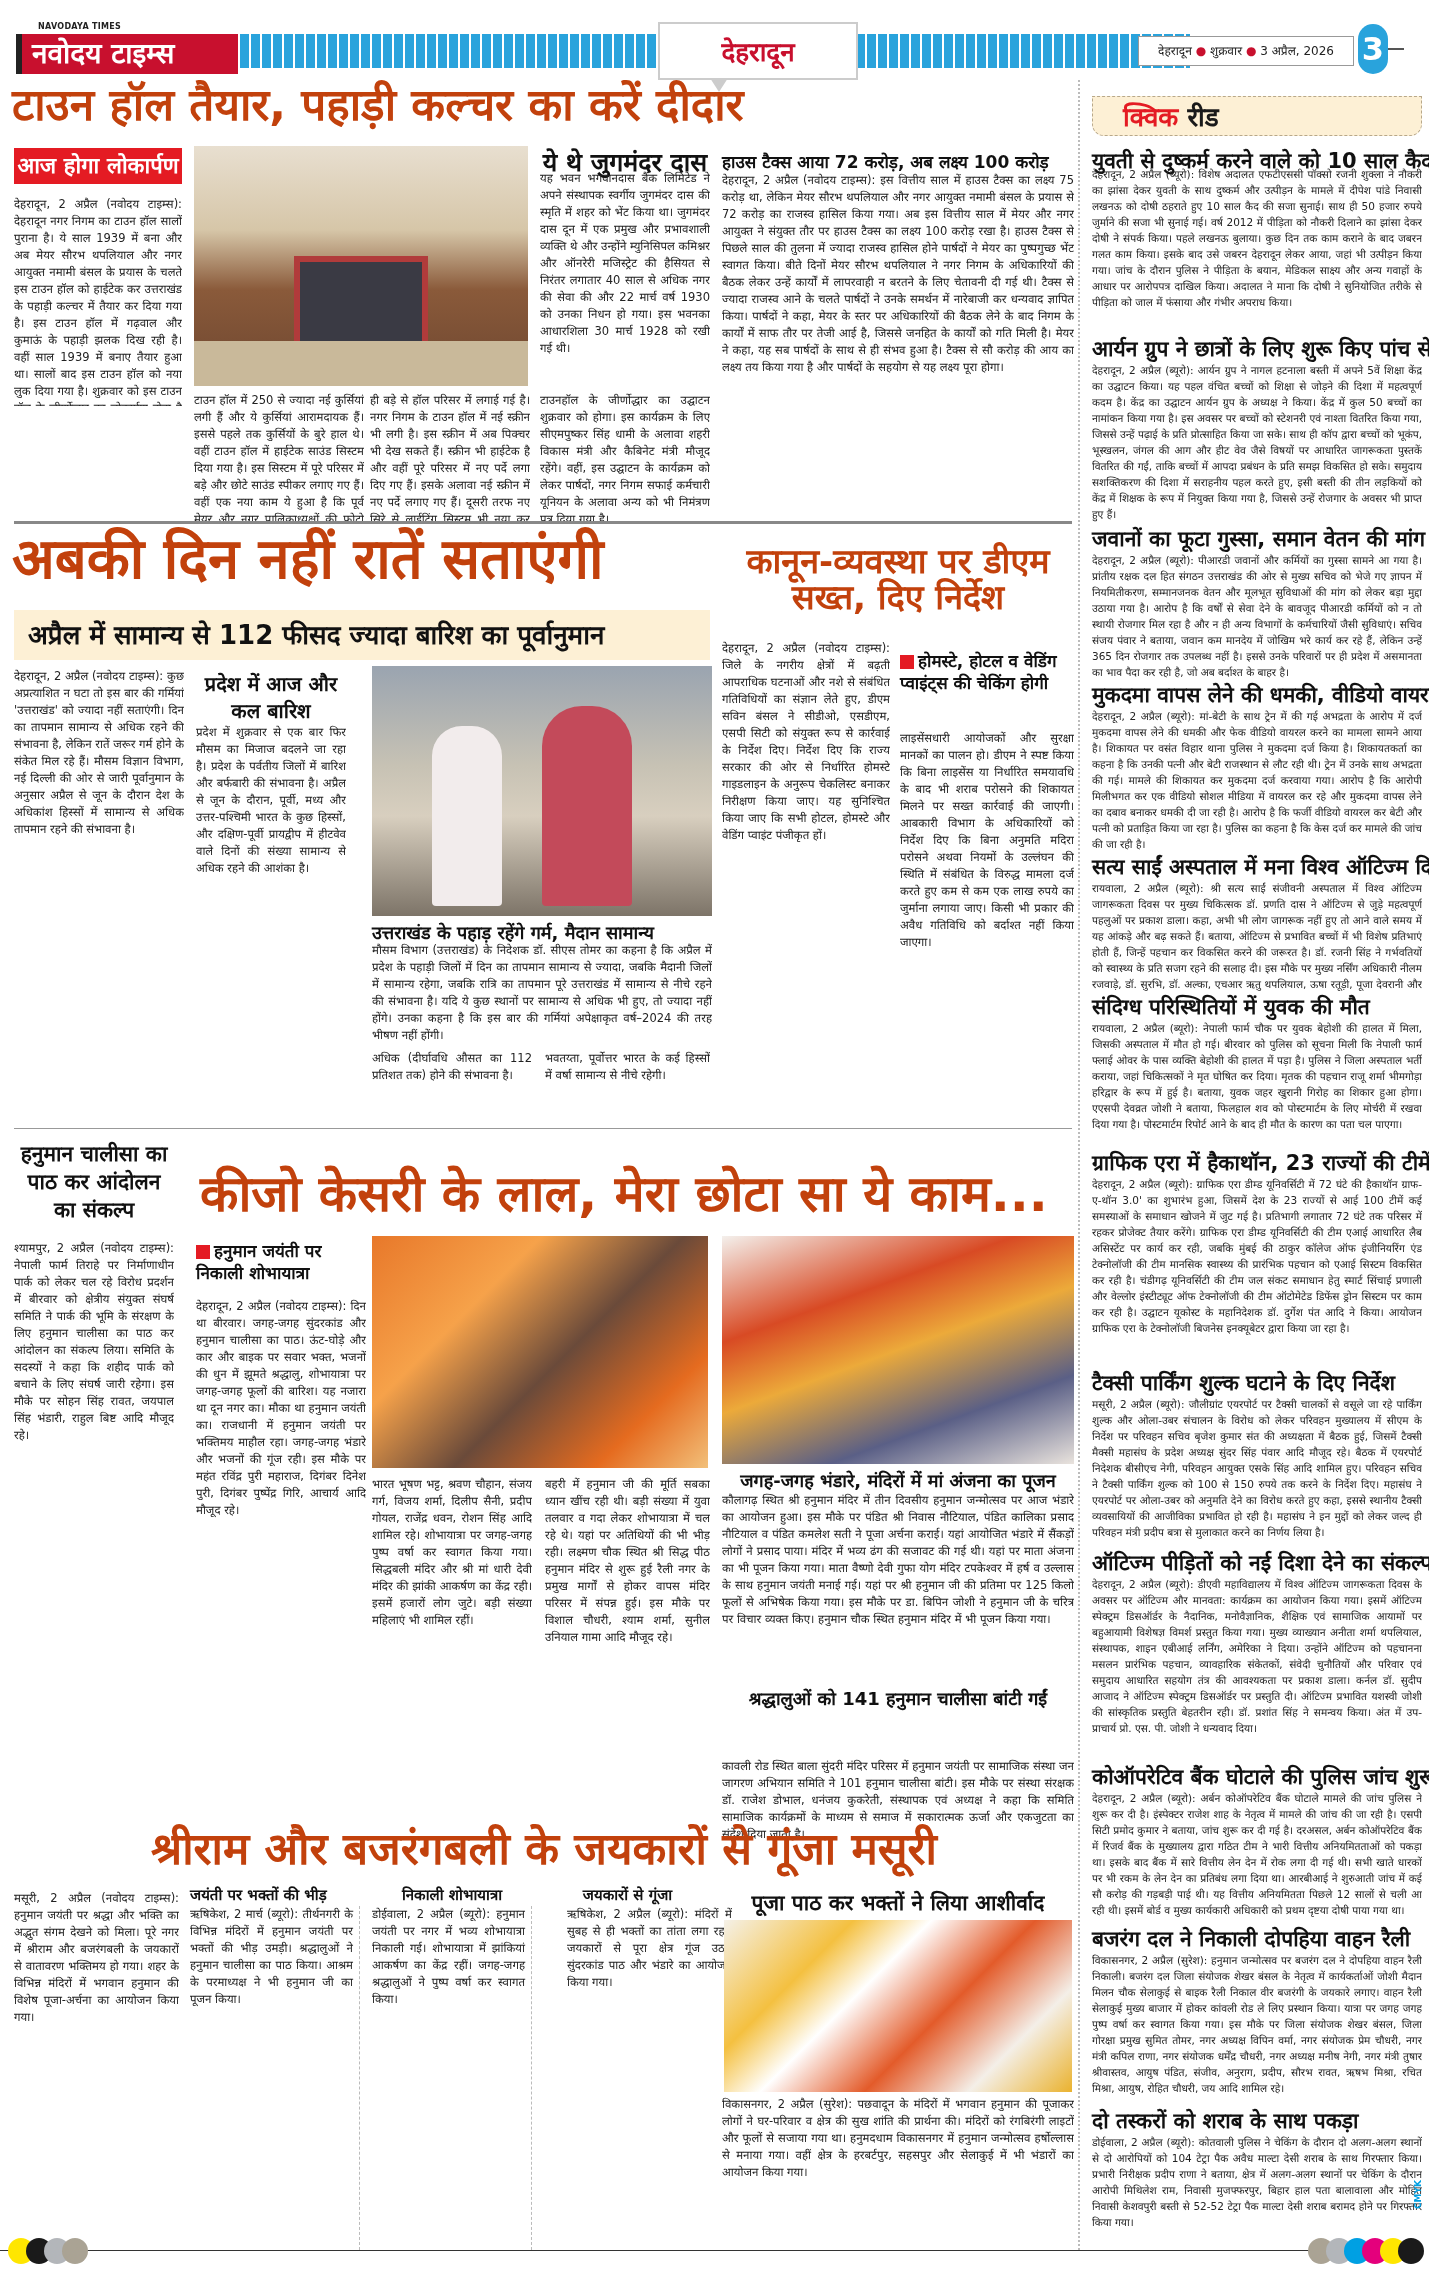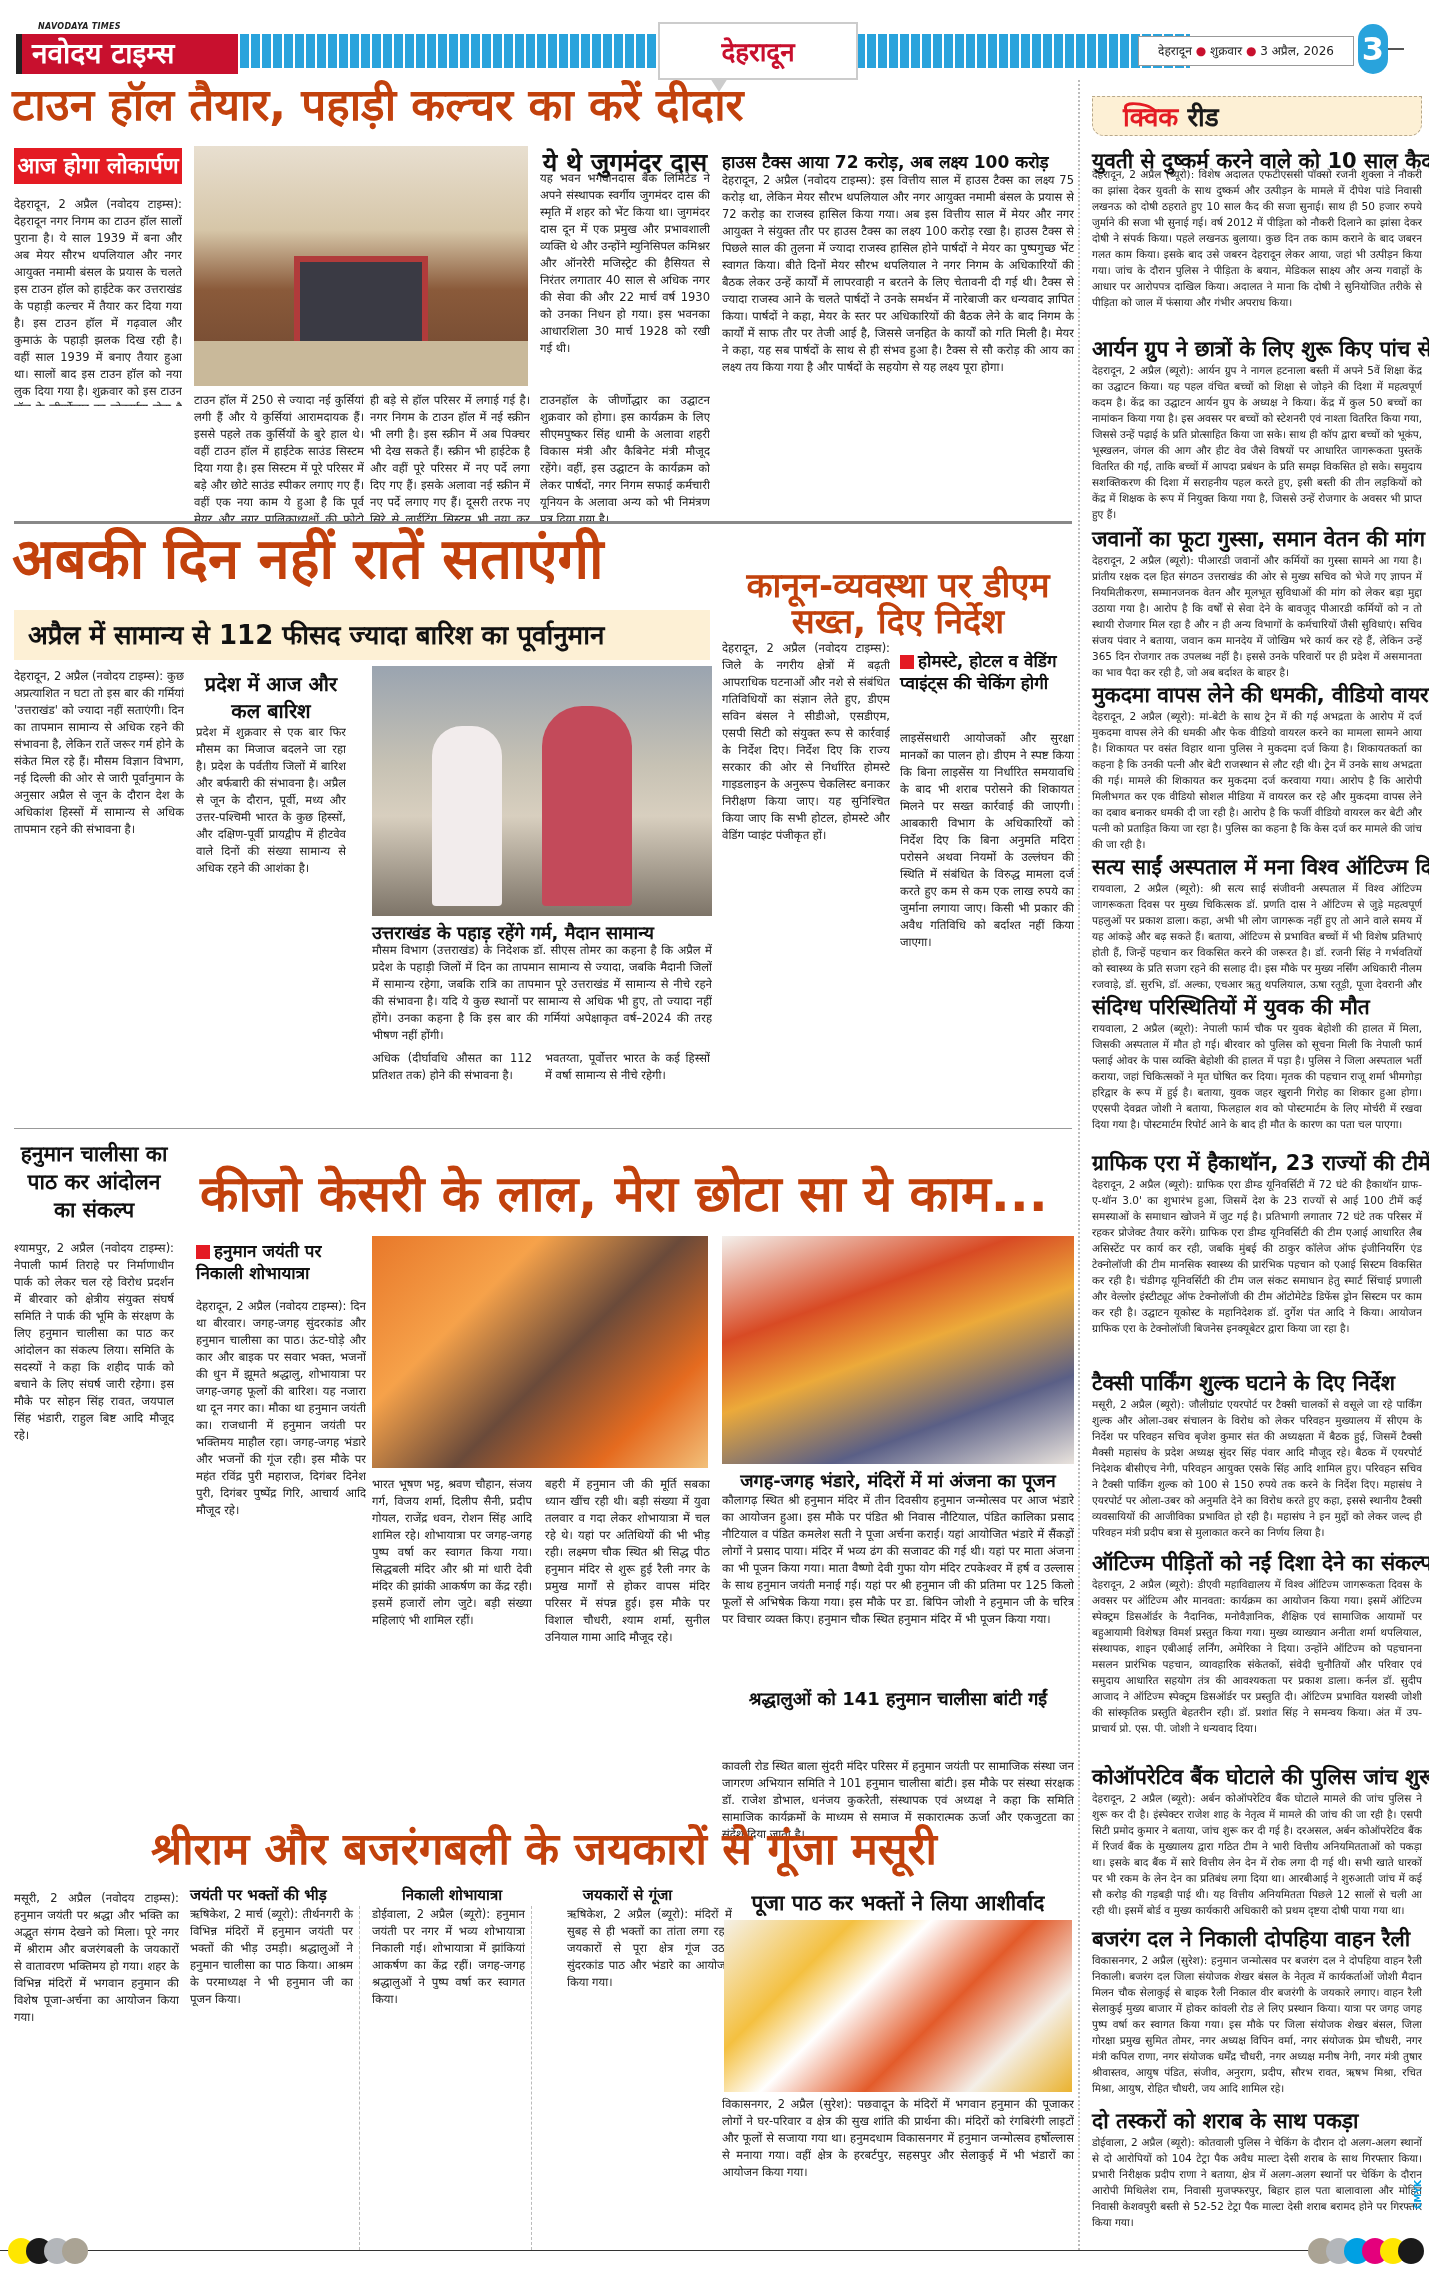--- a/index.html
+++ b/index.html
@@ -6,7 +6,7 @@
 body{width:1429px;height:2295px;background:#fff;font-family:"DejaVu Sans",sans-serif;color:#1a1a1a;position:relative;overflow:hidden}
 .abs{position:absolute}
 .masthead{left:8px;top:22px;width:1400px;height:52px}
-.logo-small{position:absolute;left:30px;top:0;font-size:8px;font-style:italic;font-weight:bold;color:#222;letter-spacing:.3px}
+.logo-small{position:absolute;left:30px;top:0;font-size:8px;font-weight:bold;color:#222;letter-spacing:.3px}
 .logo{position:absolute;left:8px;top:12px;width:222px;height:40px;background:#c8102e;color:#fff;font-weight:bold;font-size:28px;line-height:40px;padding-left:10px;border-left:6px solid #222}
 .stripes{position:absolute;left:232px;top:12px;width:950px;height:34px;background:repeating-linear-gradient(90deg,#29a3dc 0 9px,#fff 9px 11px)}
 .city-box{position:absolute;left:650px;top:0;width:200px;height:58px;background:#fff;border:2px solid #ccc;text-align:center;font-weight:bold;font-size:26px;color:#c8102e;line-height:56px}

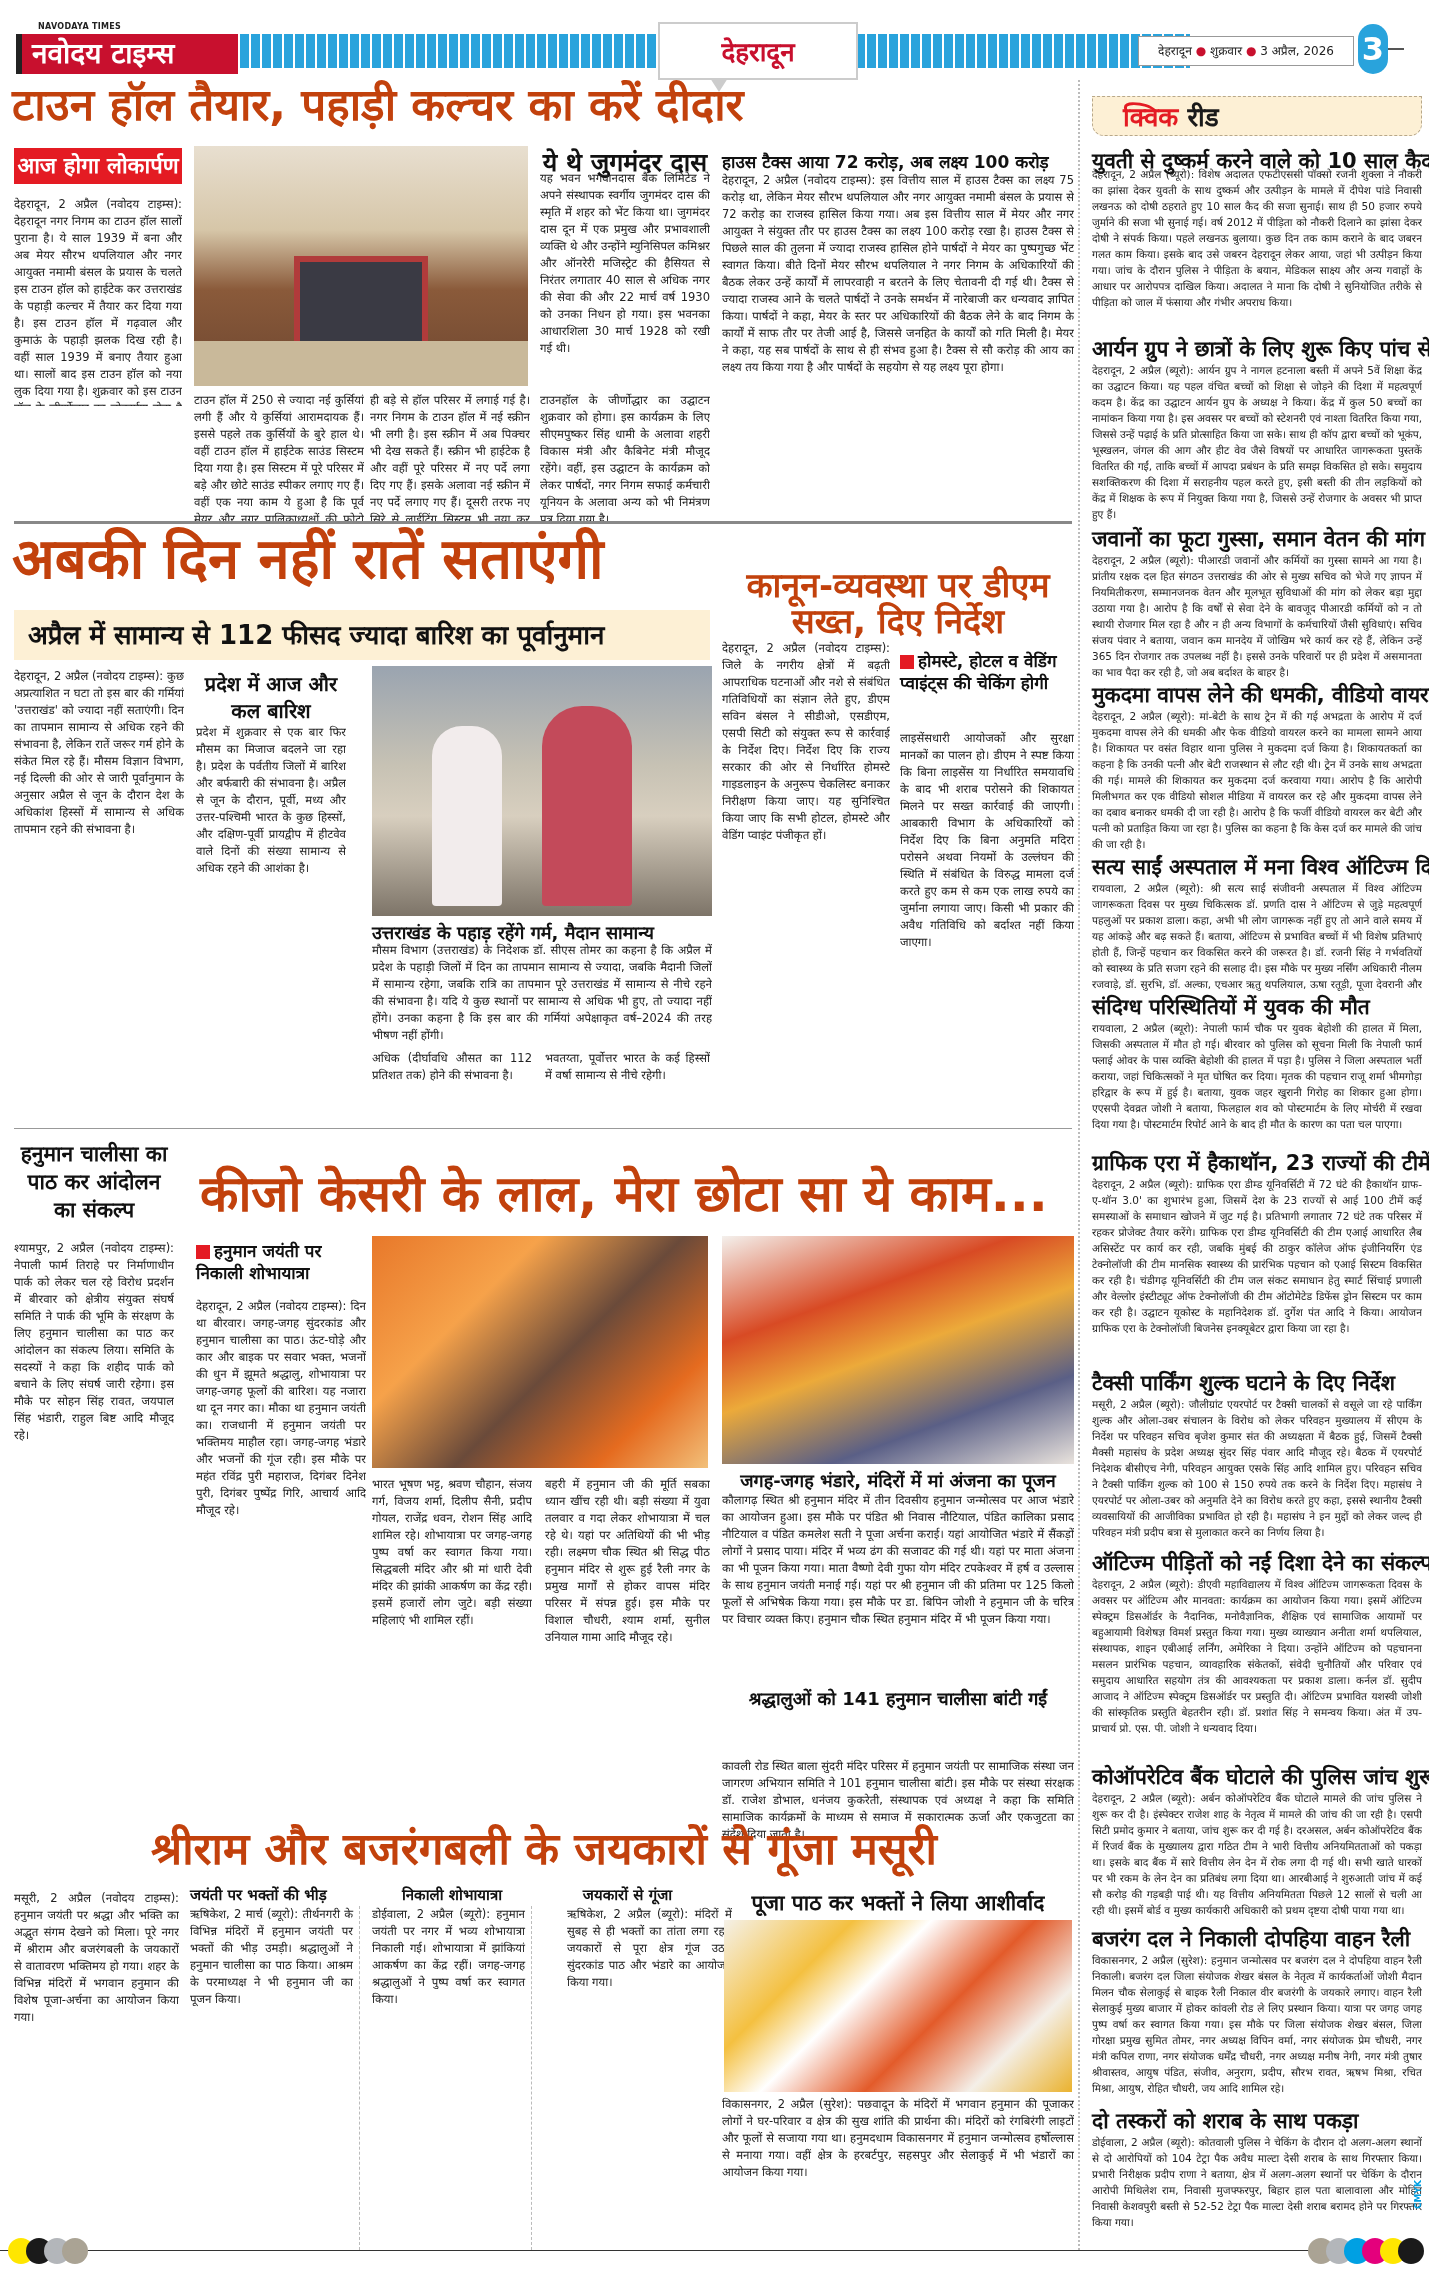--- a/index.html
+++ b/index.html
@@ -80,7 +80,7 @@
 <div class="abs body-text" style="left:372px;top:1050px;width:160px;height:70px;">अधिक (दीर्घावधि औसत का 112 प्रतिशत तक) होने की संभावना है।</div>
 <div class="abs body-text" style="left:545px;top:1050px;width:165px;height:70px;">भवतय्ता, पूर्वोत्तर भारत के कई हिस्सों में वर्षा सामान्य से नीचे रहेगी।</div>
 
-<h1 class="abs" style="left:722px;top:568px;width:352px;font-size:34px;text-align:center;">कानून-व्यवस्था पर डीएम सख्त, दिए निर्देश</h1>
+<h1 class="abs" style="left:722px;top:544px;width:352px;font-size:34px;text-align:center;">कानून-व्यवस्था पर डीएम सख्त, दिए निर्देश</h1>
 <div class="abs hdg" style="left:900px;top:650px;width:174px;font-size:17px;line-height:22px;"><span class="bullet"></span><span>होमस्टे, होटल व वेडिंग प्वाइंट्स की चेकिंग होगी</span></div>
 <div class="abs body-text" style="left:722px;top:640px;width:168px;height:480px;">देहरादून, 2 अप्रैल (नवोदय टाइम्स): जिले के नगरीय क्षेत्रों में बढ़ती आपराधिक घटनाओं और नशे से संबंधित गतिविधियों का संज्ञान लेते हुए, डीएम सविन बंसल ने सीडीओ, एसडीएम, एसपी सिटी को संयुक्त रूप से कार्रवाई के निर्देश दिए। निर्देश दिए कि राज्य सरकार की ओर से निर्धारित होमस्टे गाइडलाइन के अनुरूप चेकलिस्ट बनाकर निरीक्षण किया जाए। यह सुनिश्चित किया जाए कि सभी होटल, होमस्टे और वेडिंग प्वाइंट पंजीकृत हों।</div>
 <div class="abs body-text" style="left:900px;top:730px;width:174px;height:390px;">लाइसेंसधारी आयोजकों और सुरक्षा मानकों का पालन हो। डीएम ने स्पष्ट किया कि बिना लाइसेंस या निर्धारित समयावधि के बाद भी शराब परोसने की शिकायत मिलने पर सख्त कार्रवाई की जाएगी। आबकारी विभाग के अधिकारियों को निर्देश दिए कि बिना अनुमति मदिरा परोसने अथवा नियमों के उल्लंघन की स्थिति में संबंधित के विरुद्ध मामला दर्ज करते हुए कम से कम एक लाख रुपये का जुर्माना लगाया जाए। किसी भी प्रकार की अवैध गतिविधि को बर्दाश्त नहीं किया जाएगा।</div>

